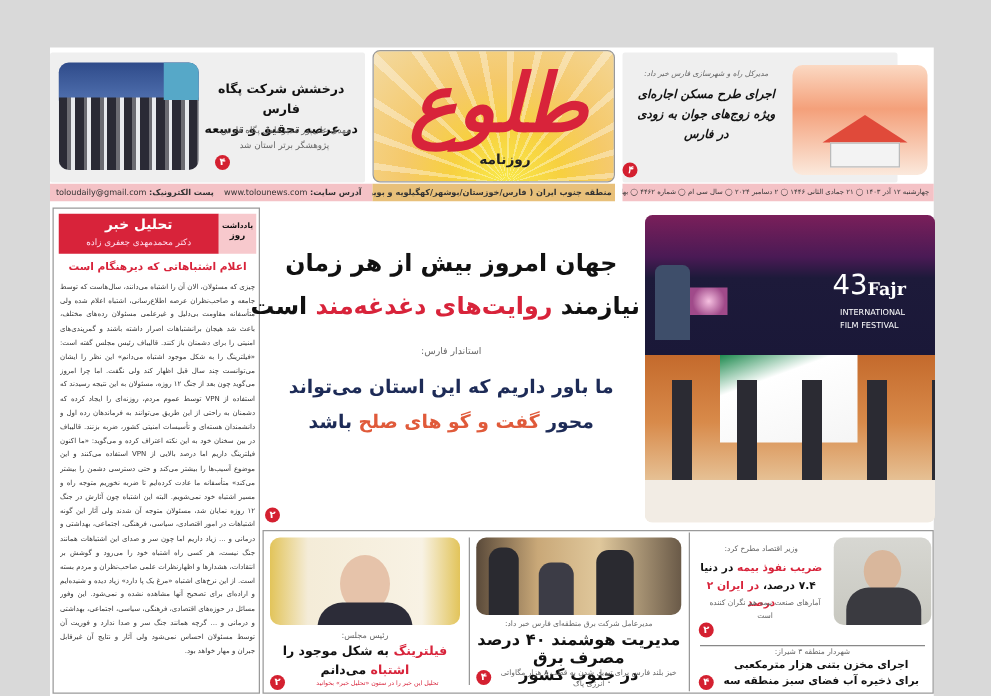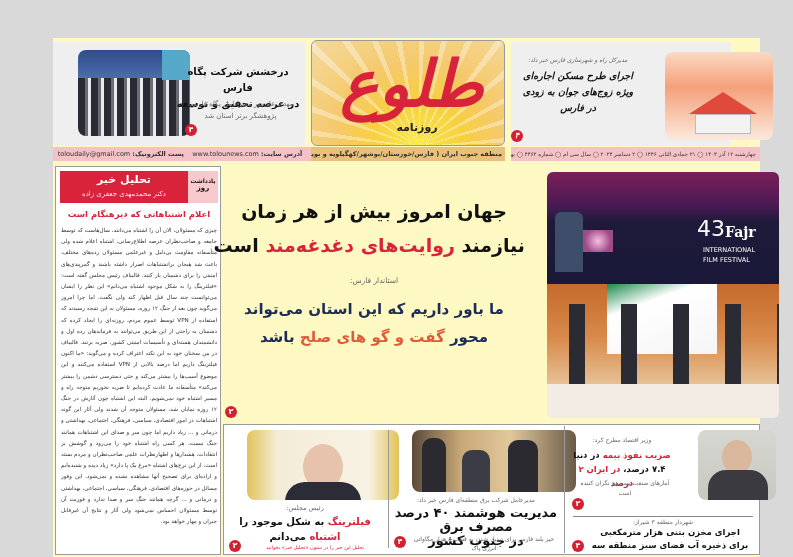--- a/index.html
+++ b/index.html
@@ -4,7 +4,7 @@
 <style>
   * { box-sizing: border-box; margin: 0; padding: 0; }
   body { width: 793px; height: 557px; background: #d9d9d9; font-family: "DejaVu Sans", sans-serif; position: relative; overflow: hidden; }
-  .page { position: absolute; left: 53px; top: 38px; width: 707px; height: 519px; background: #fef9c3; }
+  .page { position: absolute; left: 40px; top: 38px; width: 707px; height: 519px; background: #ffffff; }
   .abs { position: absolute; }
   .rtl { direction: rtl; text-align: center; }
   .top-card { position: absolute; top: 4px; height: 104px; background: #efefef; border-radius: 2px; }

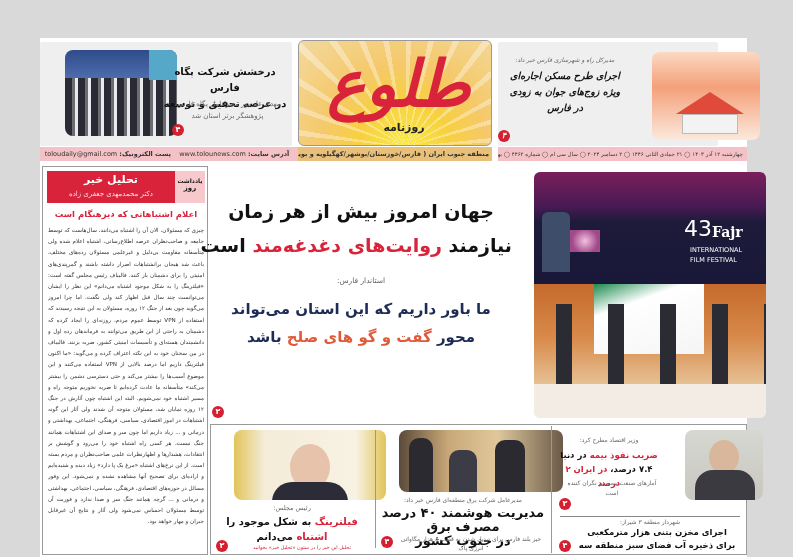--- a/index.html
+++ b/index.html
@@ -8,7 +8,7 @@
   .abs { position: absolute; }
   .rtl { direction: rtl; text-align: center; }
   .top-card { position: absolute; top: 4px; height: 104px; background: #efefef; border-radius: 2px; }
-  .photo { position: absolute; border-radius: 8px; overflow: hidden; margin-left: 18px; }
+  .photo { position: absolute; border-radius: 8px; overflow: hidden; }
   .badge { position: absolute; width: 12px; height: 12px; border-radius: 50%; background: #d42030; color: #fff; font-size: 8px; line-height: 12px; text-align: center; font-weight: bold; }
   .strip { position: absolute; top: 109px; height: 14px; background: #f4c2c6; font-size: 6.5px; line-height: 14px; color: #333; white-space: nowrap; overflow: hidden; }
   .box { position: absolute; border: 1px solid #9a9a9a; background: #fff; }

